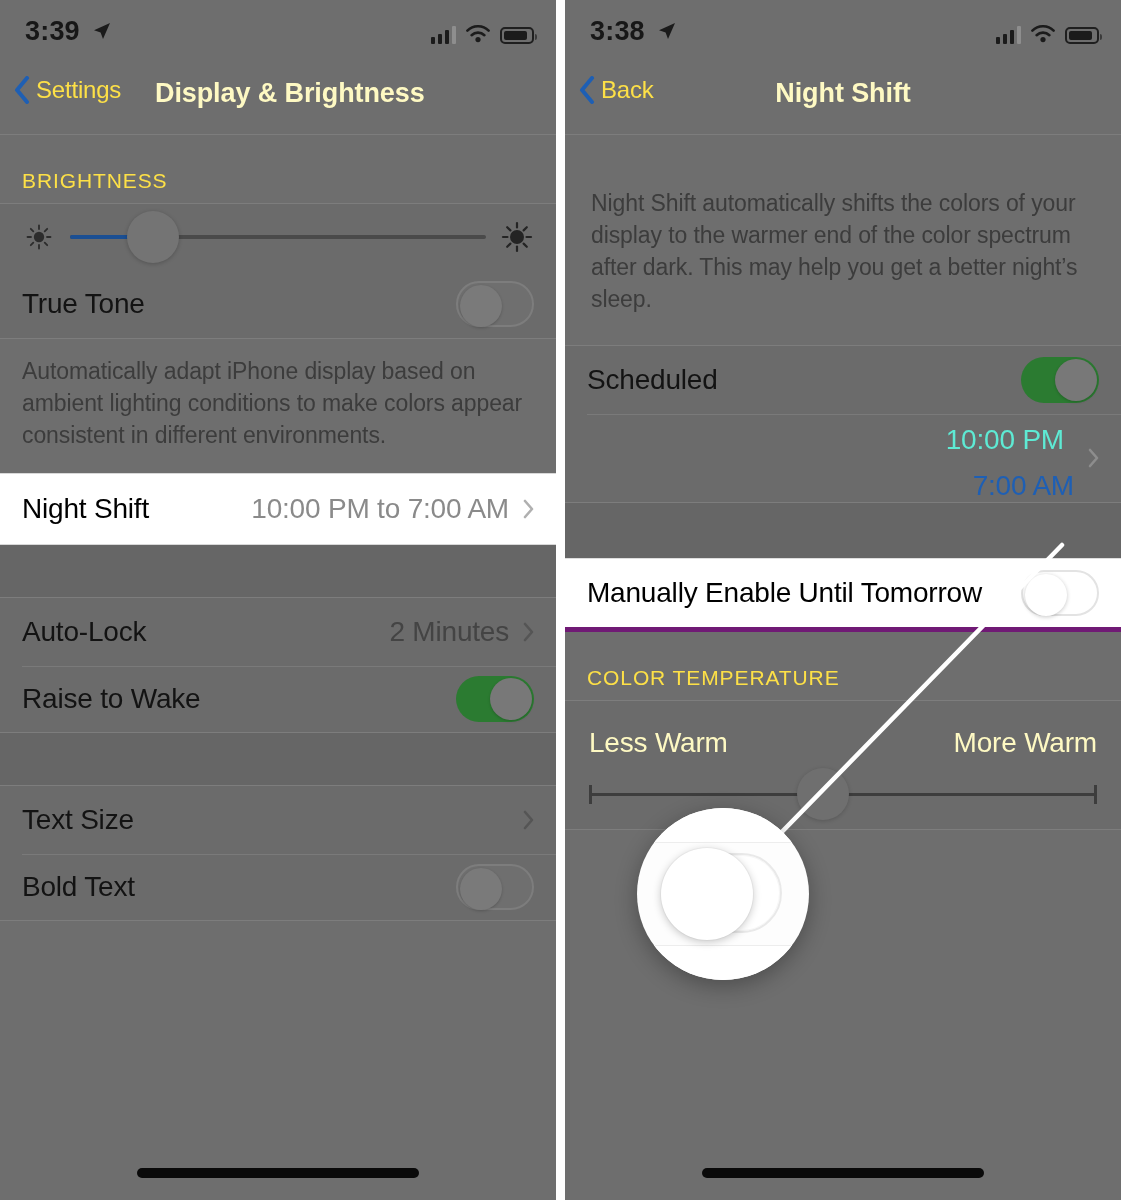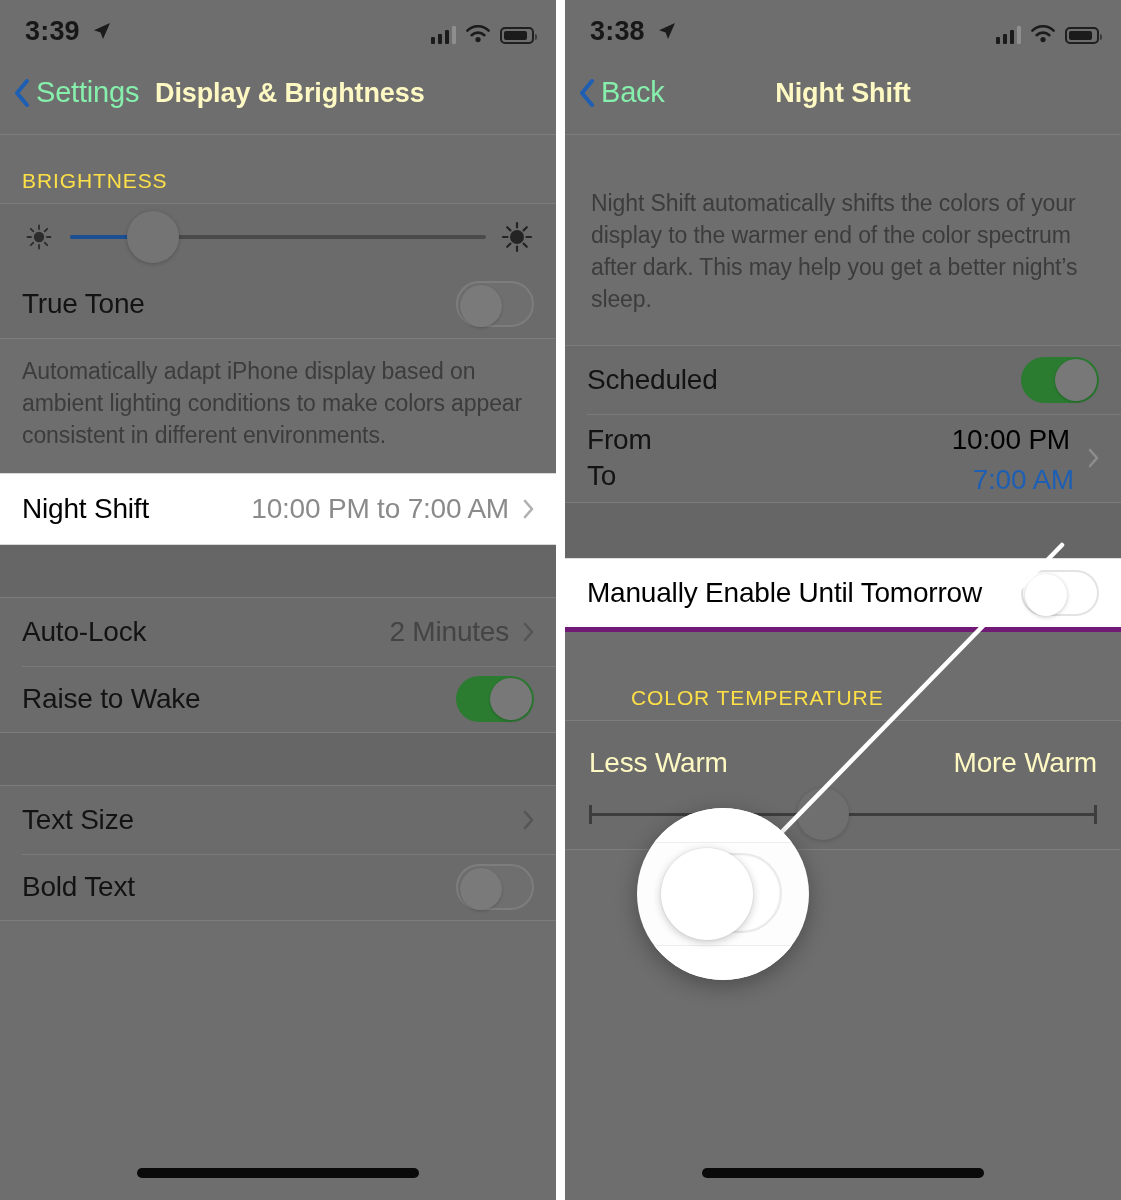--- a/index.html
+++ b/index.html
@@ -39,7 +39,7 @@
   .navbar{position:relative;height:72px;border-bottom:1px solid #7d7d7d;}
   .nav-back{position:absolute;left:14px;top:14px;display:flex;align-items:center;gap:6px;}
   .chev-back{width:16px;height:28px;}
-  .nav-back-label{font-size:29px;color:#86efac;letter-spacing:-.2px;}
+  .nav-back-label{font-size:24px;color:#fde047;letter-spacing:-.2px;}
   .nav-title{position:absolute;left:0;right:0;top:16px;text-align:center;font-size:27px;font-weight:700;color:#fef9c3;letter-spacing:-.1px;}
   #phone-left .nav-title{text-align:left;left:155px;}
 

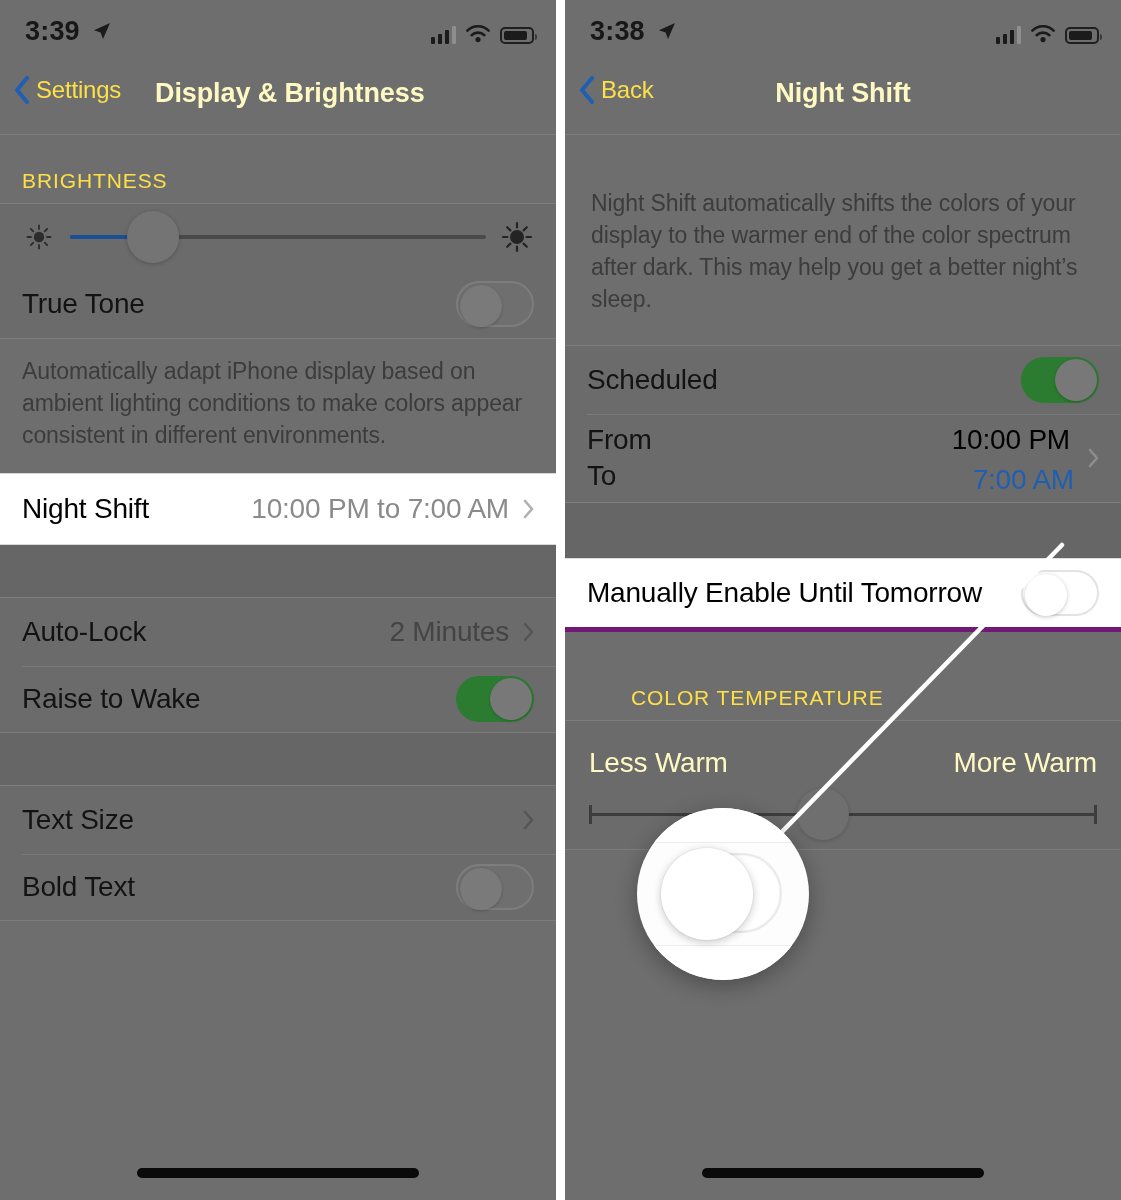--- a/index.html
+++ b/index.html
@@ -321,10 +321,6 @@
             </span>
         </div>
         <div class="row" style="height:88px;align-items:stretch;">
-          <div style="display:flex;flex-direction:column;justify-content:center;gap:4px;padding:10px 0;">
-            <span class="row-label" style="line-height:32px;">From</span>
-            <span class="row-label" style="line-height:32px;">To</span>
-          </div>
           <div style="margin-left:auto;display:flex;flex-direction:column;justify-content:center;align-items:flex-end;gap:4px;padding:10px 0;">
             <span class="row-value" style="color:#000000;line-height:32px;margin:4px;">10:00 PM</span>
             <span class="row-value" style="color:#1e5fb4;line-height:32px;margin:0;">7:00 AM</span>

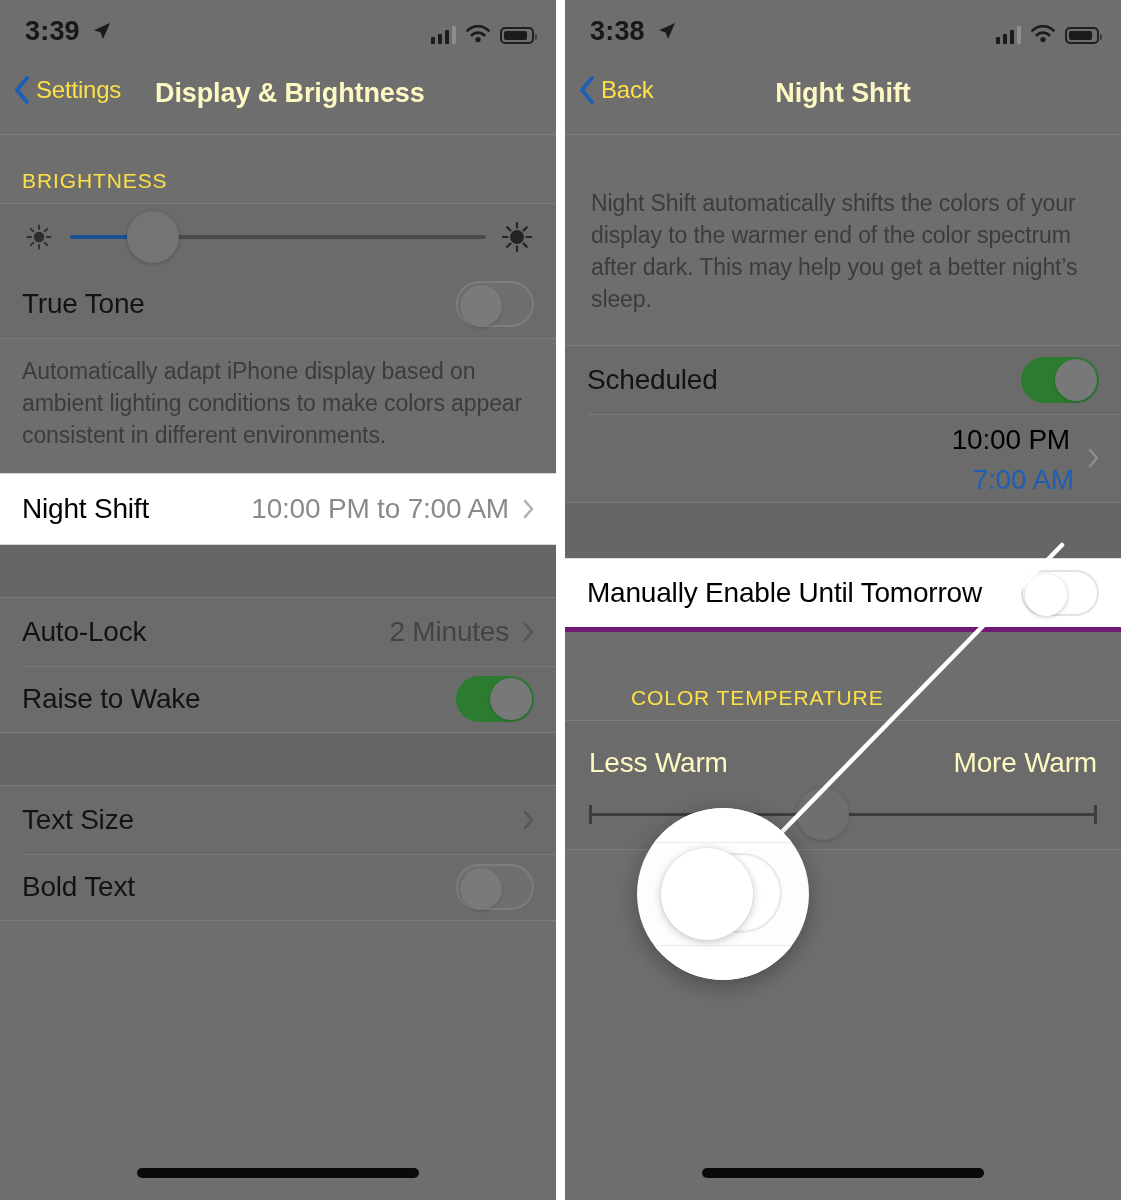--- a/index.html
+++ b/index.html
@@ -322,7 +322,7 @@
         </div>
         <div class="row" style="height:88px;align-items:stretch;">
           <div style="margin-left:auto;display:flex;flex-direction:column;justify-content:center;align-items:flex-end;gap:4px;padding:10px 0;">
-            <span class="row-value" style="color:#000000;line-height:32px;margin:4px;">10:00 PM</span>
+            <span class="row-value" style="color:#5eead4;line-height:32px;margin:10px;">10:00 PM</span>
             <span class="row-value" style="color:#1e5fb4;line-height:32px;margin:0;">7:00 AM</span>
           </div>
           <span class="chev" style="align-self:center;">

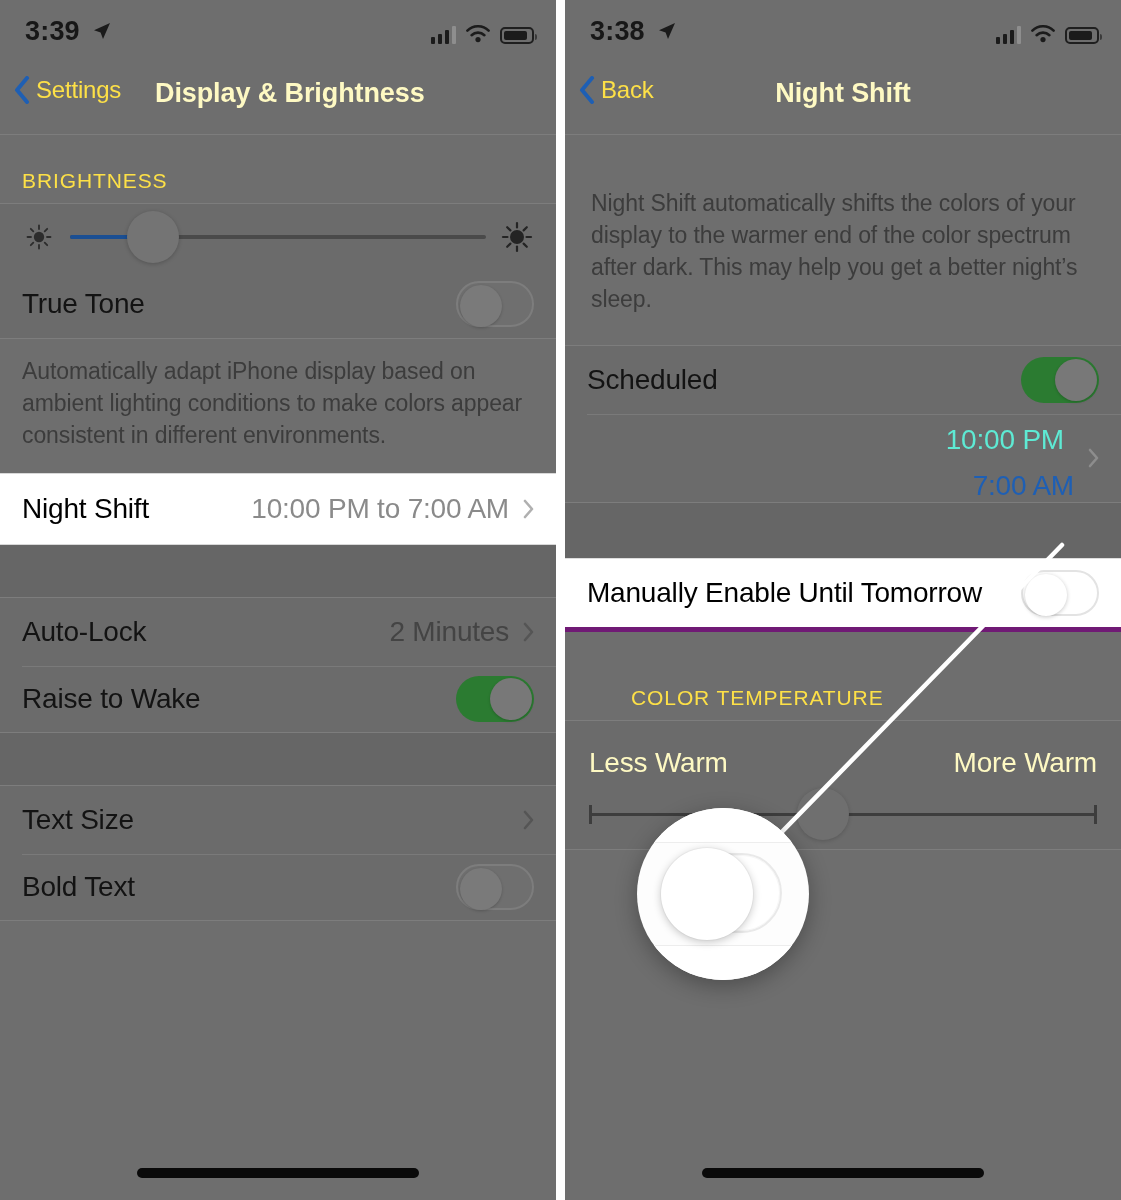--- a/index.html
+++ b/index.html
@@ -344,7 +344,7 @@
         </div>
       </div>
 
-      <div class="sec-head" style="padding-top:54px;margin-left:44px;">COLOR TEMPERATURE</div>
+      <div class="sec-head" style="padding-top:34px;">COLOR TEMPERATURE</div>
 
       <div class="group">
         <div class="ct-labels">

